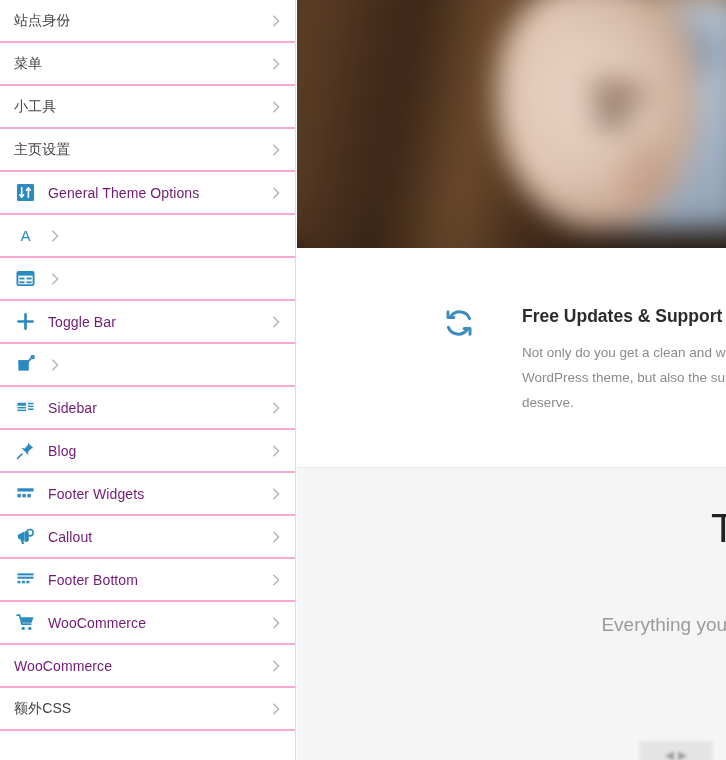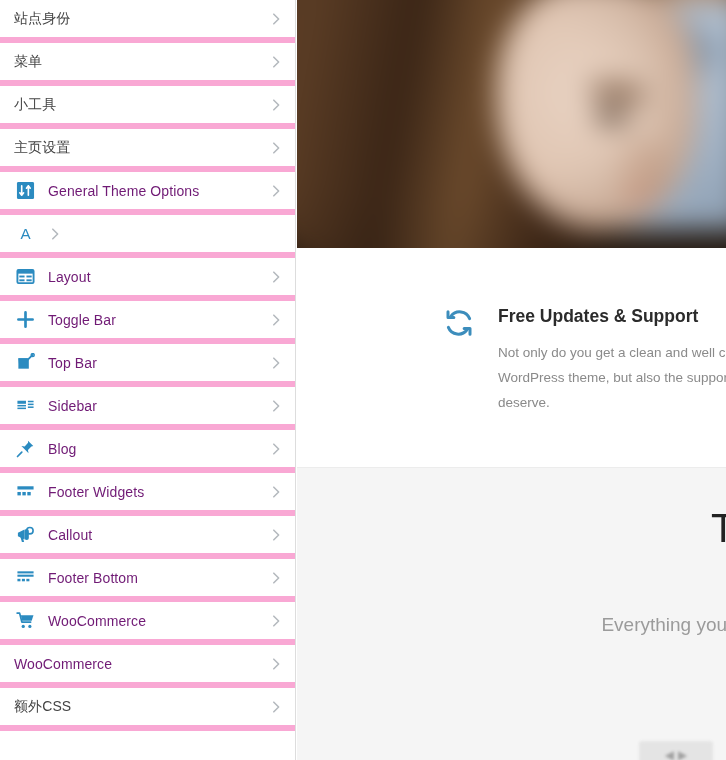--- a/index.html
+++ b/index.html
@@ -24,7 +24,7 @@
     height: 43px;
     display: flex;
     align-items: center;
-    border-bottom: 6px solid #f9a8d4;
+    border-bottom: 2px solid #f9a8d4;
     background: #ffffff;
     padding-left: 14px;
     padding-right: 12px;

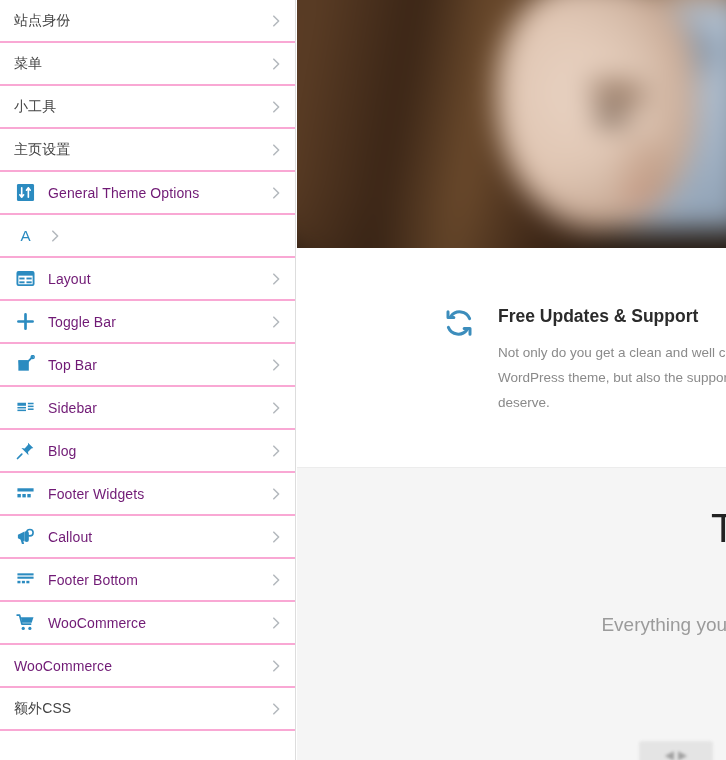--- a/index.html
+++ b/index.html
@@ -280,7 +280,6 @@
             <rect x="11" y="13" width="5.5" height="2" fill="#2b8bc0"></rect>
           </svg>
         </span>
-        <span class="nav-label">Layout</span>
         <span class="chev">
           <svg viewBox="0 0 16 16" width="14" height="14" fill="none" stroke="currentColor" stroke-width="1.8" stroke-linecap="round" stroke-linejoin="round">
             <polyline points="5.5,2.5 11,8 5.5,13.5"></polyline>

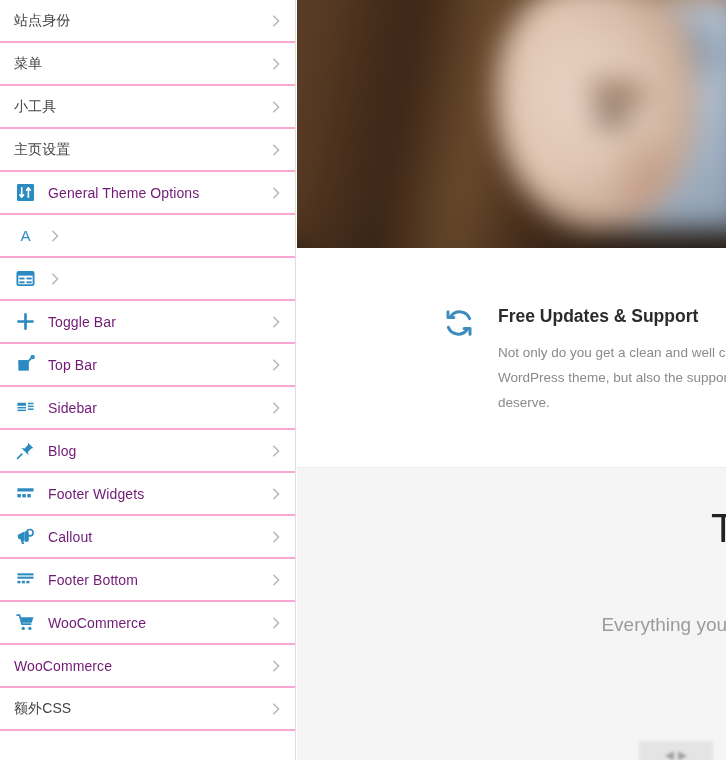--- a/index.html
+++ b/index.html
@@ -146,6 +146,7 @@
     height: 219px;
     background: #ffffff;
     padding: 58px 16px 0 146px;
+    margin-left: 24px;
   }
   #feature-icon {
     position: absolute; left: 147px; top: 308px;

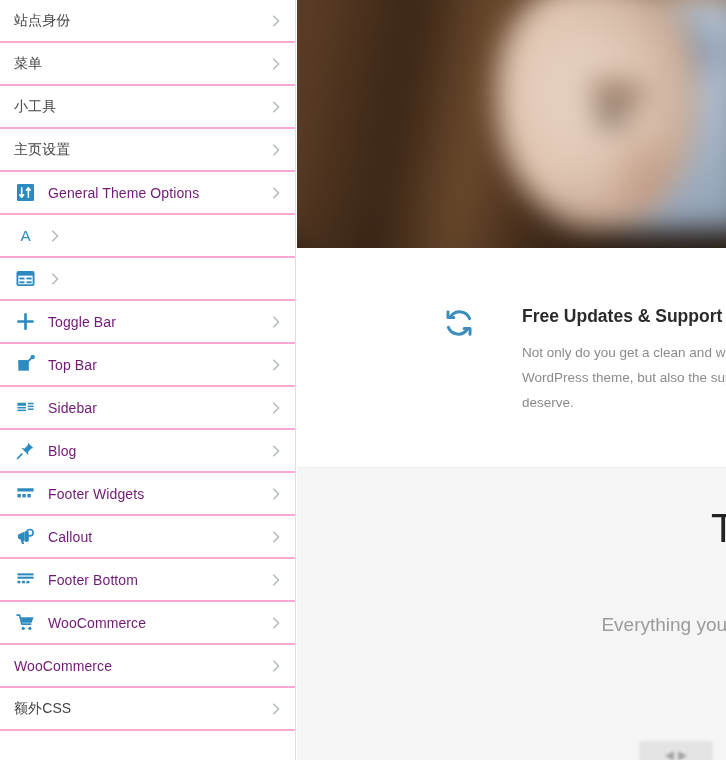--- a/index.html
+++ b/index.html
@@ -309,7 +309,6 @@
             <circle cx="17.6" cy="2.2" r="1.6" fill="none" stroke="#2b8bc0" stroke-width="1.5"></circle>
           </svg>
         </span>
-        <span class="nav-label">Top Bar</span>
         <span class="chev">
           <svg viewBox="0 0 16 16" width="14" height="14" fill="none" stroke="currentColor" stroke-width="1.8" stroke-linecap="round" stroke-linejoin="round">
             <polyline points="5.5,2.5 11,8 5.5,13.5"></polyline>

